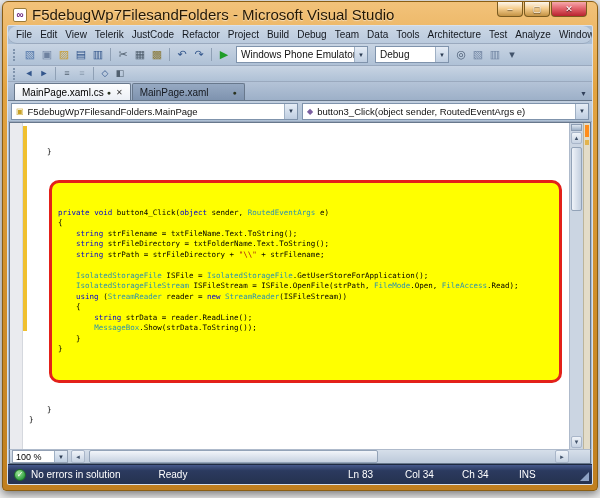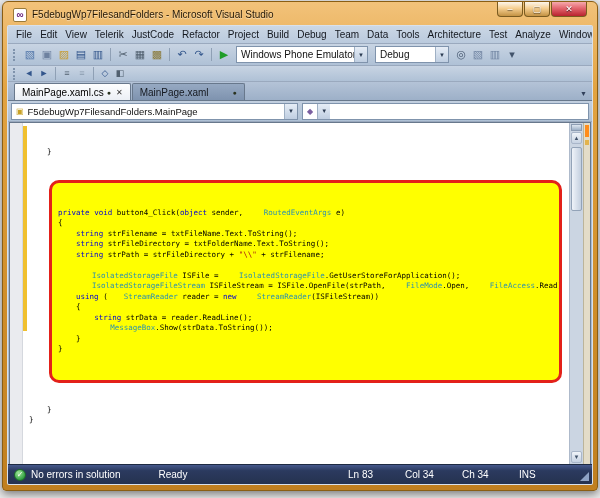--- a/index.html
+++ b/index.html
@@ -14,7 +14,7 @@
   .titlebar{height:23px;display:flex;align-items:center;gap:5px;padding:2px 4px 0 6px;position:relative;}
   .app-icon{width:14px;height:14px;background:#fff;border-radius:2px;border:1px solid #9a7a38;
             font-size:10px;line-height:12px;text-align:center;color:#68217A;font-weight:bold;}
-  .title-text{font-size:10px;color:#241703;text-shadow:0 1px 1px rgba(255,255,255,.55);white-space:nowrap;}
+  .title-text{font-size:15px;color:#241703;text-shadow:0 1px 1px rgba(255,255,255,.55);white-space:nowrap;}
   .caption{position:absolute;top:0;right:6px;display:flex;}
   .cap{width:26px;height:15px;margin-left:1px;border:1px solid #7A5B20;border-top:none;
        border-radius:0 0 4px 4px;display:flex;align-items:center;justify-content:center;

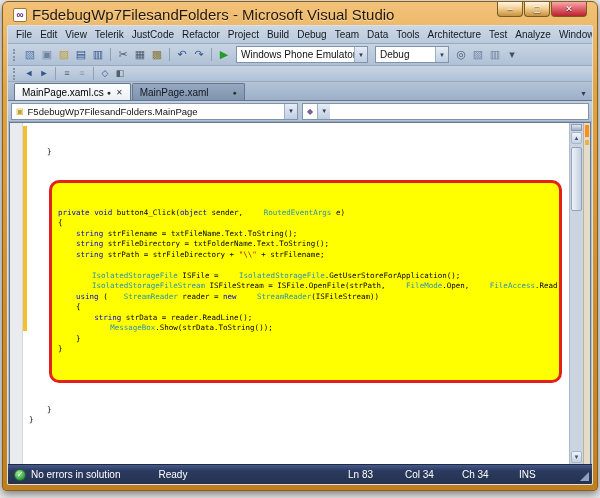--- a/index.html
+++ b/index.html
@@ -27,7 +27,7 @@
           border-radius:2px;overflow:hidden;}
   .menubar{height:18px;display:flex;align-items:center;padding:0 4px;
            background:linear-gradient(#CBD7E5,#BACAD D0);background:linear-gradient(#CBD7E5,#BACADD);
-           border-bottom:1px solid #9AA9BE;font-size:10px;color:#14181f;}
+           border-bottom:1px solid #9AA9BE;font-size:10px;color:#14181f;border-radius:9px;}
   .menu-item{padding:1px 4px;white-space:nowrap;}
   .toolbar{display:flex;align-items:center;gap:1px;padding:0 3px;
            background:linear-gradient(#C8D4E3,#AFC1D6);border-bottom:1px solid #9AA9BE;}

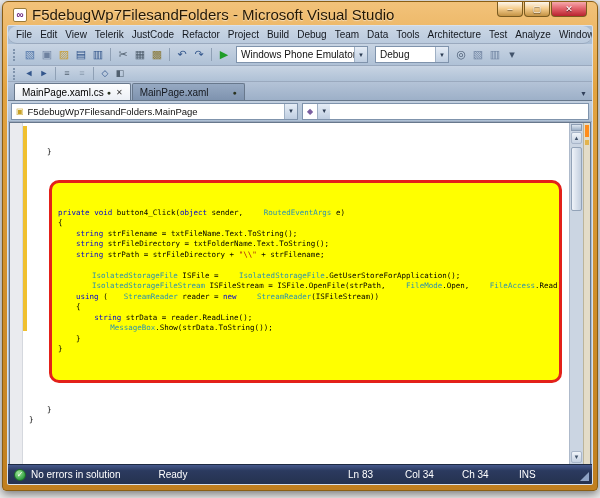--- a/index.html
+++ b/index.html
@@ -219,6 +219,7 @@
       </div>
       <div class="nav-combo">
         <span class="nav-icon method-glyph">◆</span>
+        <span class="nav-text">button3_Click(object sender, RoutedEventArgs e)</span>
         <span class="combo-btn">▼</span>
       </div>
     </div>

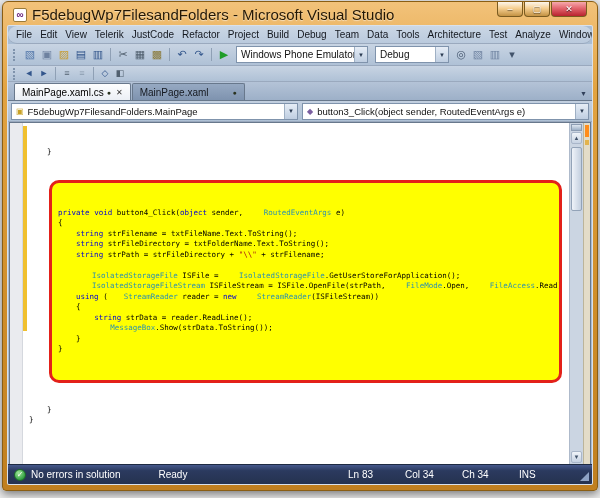--- a/index.html
+++ b/index.html
@@ -74,7 +74,7 @@
         font-family:"DejaVu Sans Mono",monospace;font-size:7.5px;line-height:10.5px;
         white-space:pre;color:#000;}
   .code-line{height:10.5px;}
-  .tok-p{color:#000;} .tok-k{color:var(--keyword,#0000D4);} .tok-t{color:var(--type,#2B91AF);margin-left:16px;} .tok-s{color:var(--string,#A31515);}
+  .tok-p{color:#000;} .tok-k{color:var(--keyword,#0000D4);} .tok-t{color:var(--type,#2B91AF);} .tok-s{color:var(--string,#A31515);}
   .hlbox{margin:1px 5px 1px 20px;border:3px solid var(--highlight_border,#E32119);border-radius:10px;
          background:var(--highlight_fill,#FFFF00);padding:4px 3px 4px 6px;overflow:hidden;}
   .vscroll{position:absolute;top:0;bottom:0;right:7px;width:14px;background:#CBD5E2;border-left:1px solid #AEBACB;}

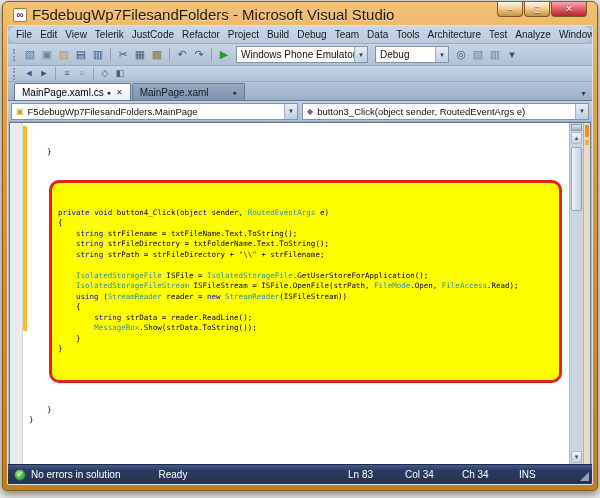--- a/index.html
+++ b/index.html
@@ -246,6 +246,18 @@
       </div>
     </div>
 
+    <div class="hscroll-row">
+      <div class="zoom-combo">
+        <span class="c-text">100 %</span>
+        <span class="combo-btn">▼</span>
+      </div>
+      <span class="h-btn">◄</span>
+      <div class="h-track">
+        <div class="h-thumb"></div>
+      </div>
+      <span class="h-btn">►</span>
+      <span class="h-corner"></span>
+    </div>
 
     <div class="statusbar">
       <div class="err-panel">

